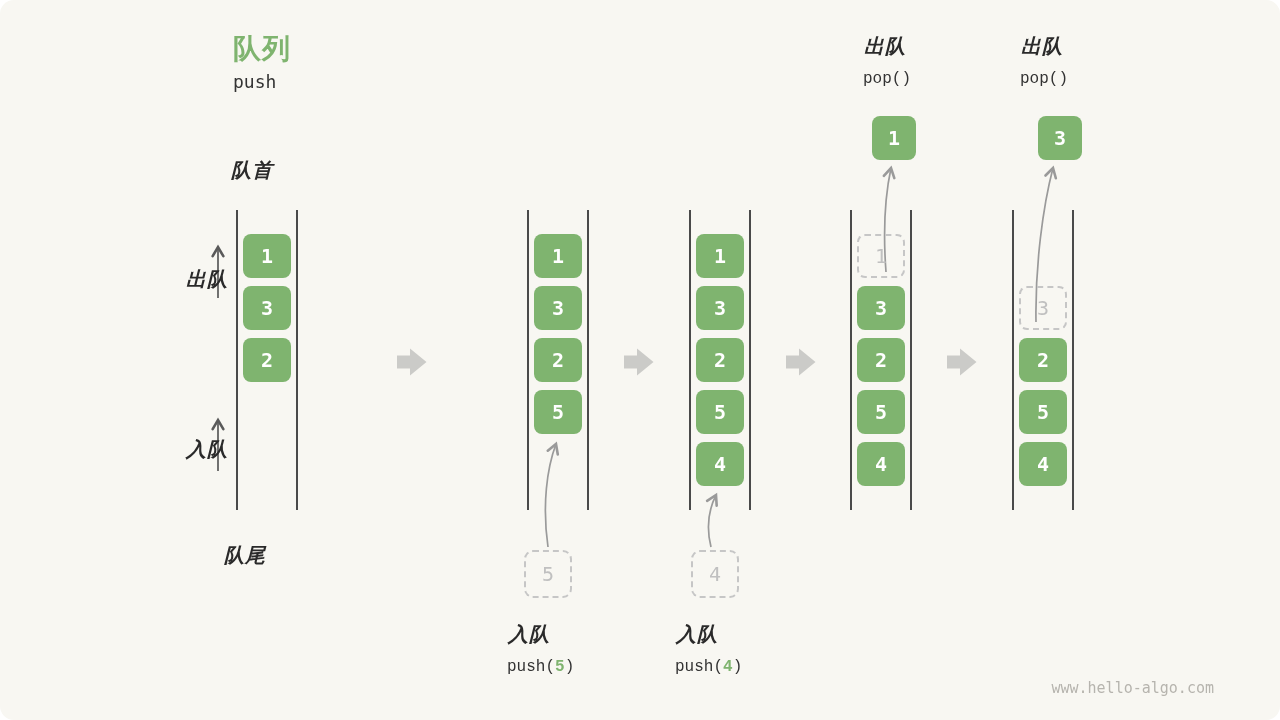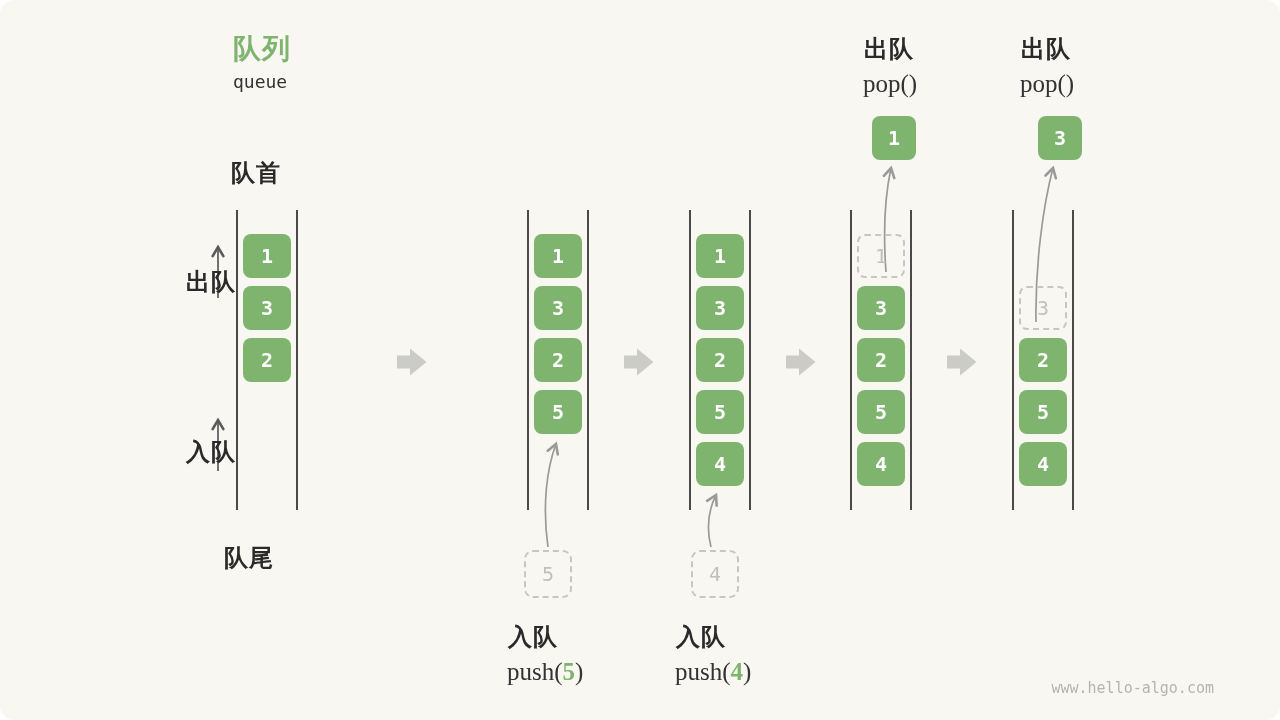--- a/index.html
+++ b/index.html
@@ -13,7 +13,7 @@
 
   .title { font-size: 28px; font-weight: bold; color: var(--green, #7fb46f); letter-spacing: 1px; }
   .subtitle { font-family: "DejaVu Sans Mono", monospace; font-size: 18px; color: var(--mono_text, #333); }
-  .cn-label { font-size: 24px; font-weight: bold; color: var(--text, #2a2a2a); letter-spacing: 1px; }
+  .cn-label { font-size: 20px; font-weight: bold; color: var(--text, #2a2a2a); letter-spacing: 1px; font-style: italic; }
   .mono { font-family: Liberation Serif, serif; font-size: 25px; color: var(--mono_text, #333); }
   .mono .arg { color: var(--green, #7fb46f); font-weight: bold; }
 

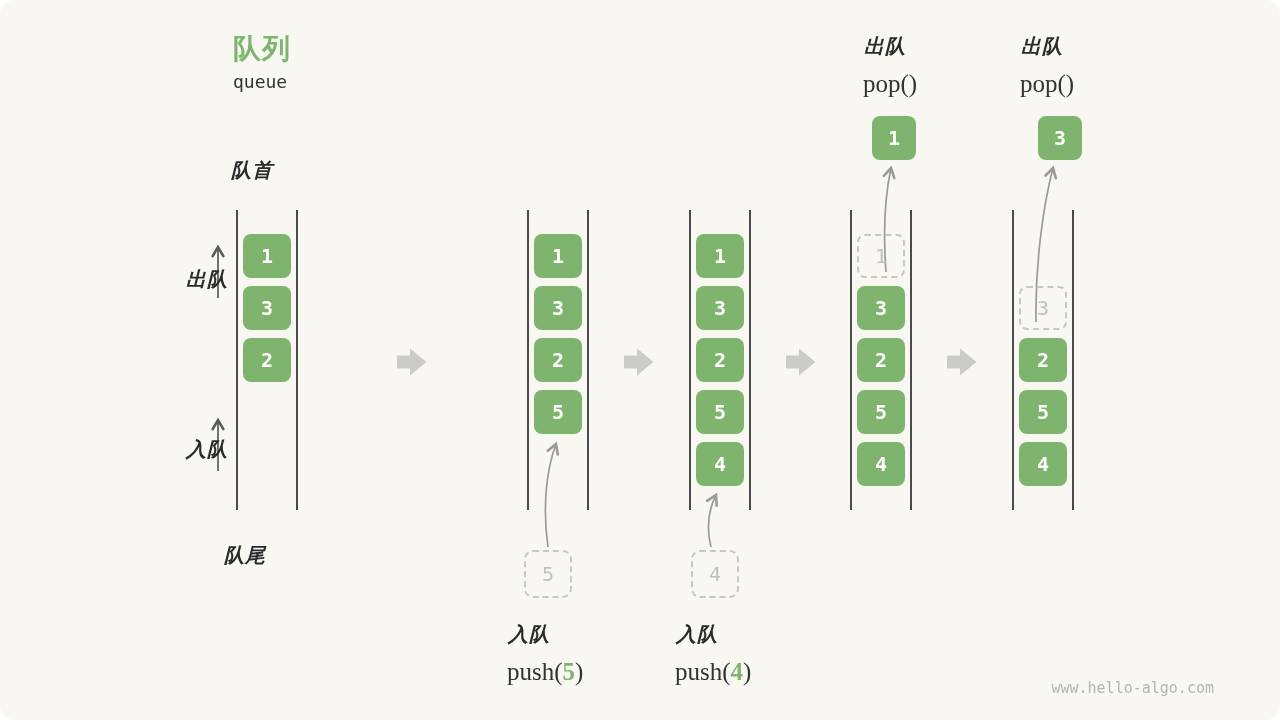--- a/index.html
+++ b/index.html
@@ -84,7 +84,7 @@
   </svg>
 
   <div class="abs title" style="left:233px; top:30px;">队列</div>
-  <div class="abs subtitle" style="left:233px; top:71px;">queue</div>
+  <div class="abs subtitle" style="left:233px; top:71px;">push</div>
 
   <div class="abs cn-label" style="left:231px; top:157px;">队首</div>
   <div class="abs cn-label" style="left:224px; top:542px;">队尾</div>

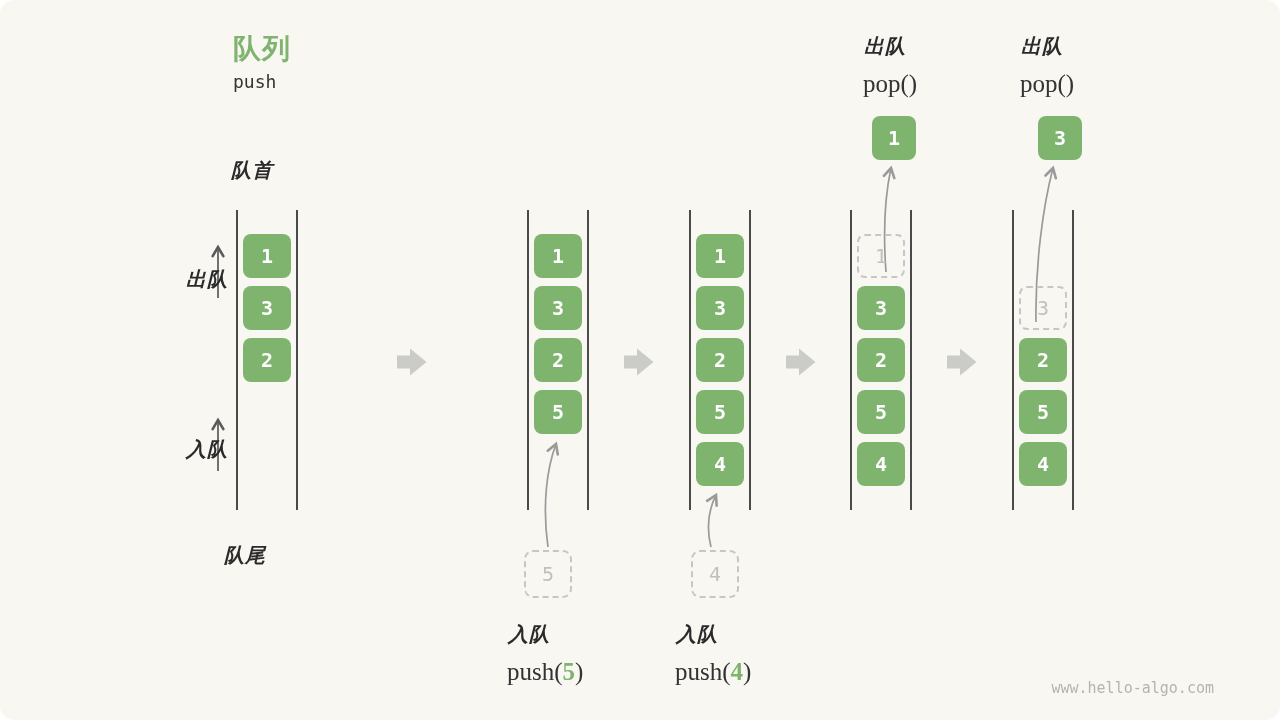--- a/index.html
+++ b/index.html
@@ -14,7 +14,7 @@
   .title { font-size: 28px; font-weight: bold; color: var(--green, #7fb46f); letter-spacing: 1px; }
   .subtitle { font-family: "DejaVu Sans Mono", monospace; font-size: 18px; color: var(--mono_text, #333); }
   .cn-label { font-size: 20px; font-weight: bold; color: var(--text, #2a2a2a); letter-spacing: 1px; font-style: italic; }
-  .mono { font-family: Liberation Serif, serif; font-size: 25px; color: var(--mono_text, #333); }
+  .mono { font-family: Liberation Mono, monospace; font-size: 16px; color: var(--mono_text, #333); }
   .mono .arg { color: var(--green, #7fb46f); font-weight: bold; }
 
   .queue { position: absolute; top: 210px; width: 62px; height: 300px; }

